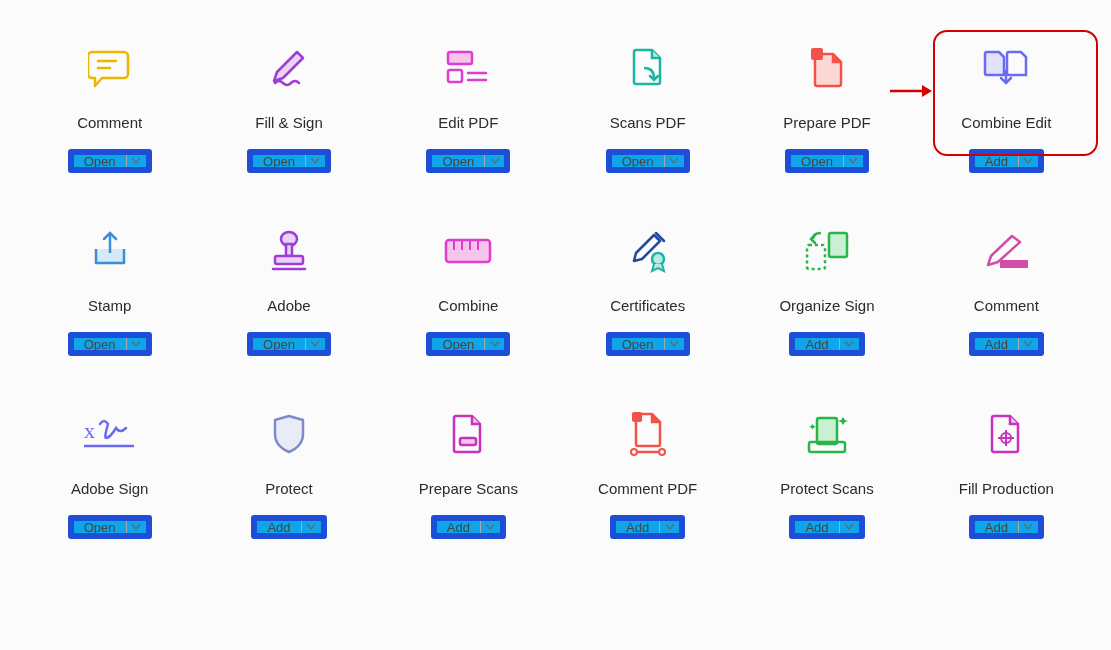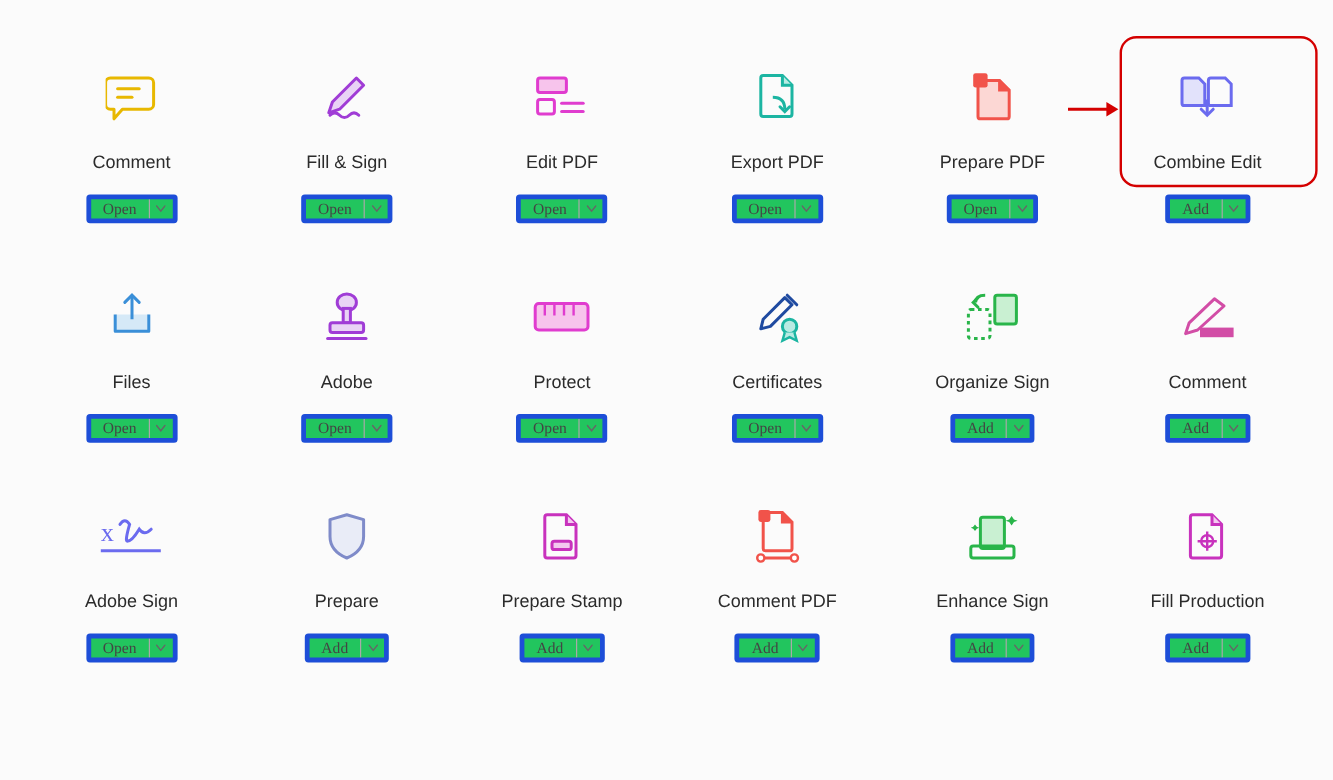--- a/index.html
+++ b/index.html
@@ -20,7 +20,6 @@
     padding: 40px 15px 10px 20px;
     column-gap: 0px;
     row-gap: 50px;
-    margin-top: 13px;
   }
   .tool {
     display: flex;

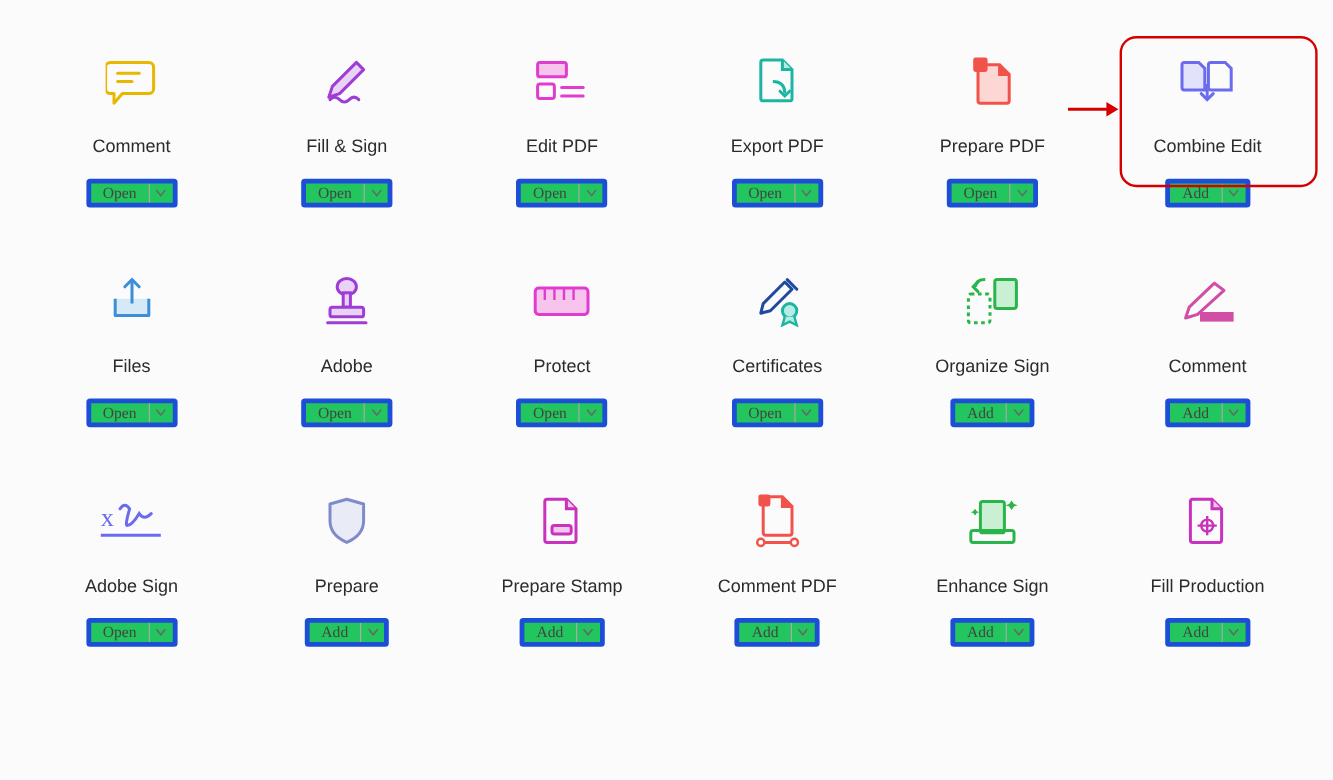--- a/index.html
+++ b/index.html
@@ -148,7 +148,7 @@
         <path d="M24 30 l4 4 l4 -4" fill="none" stroke="#1cb5a2" stroke-width="2.5" stroke-linecap="round"></path>
       </svg>
     </div>
-    <div class="tool-label">Export PDF</div>
+    <div class="tool-label">Scans PDF</div>
     <div class="split-btn">
       <div class="main">Open</div>
       <div class="caret">

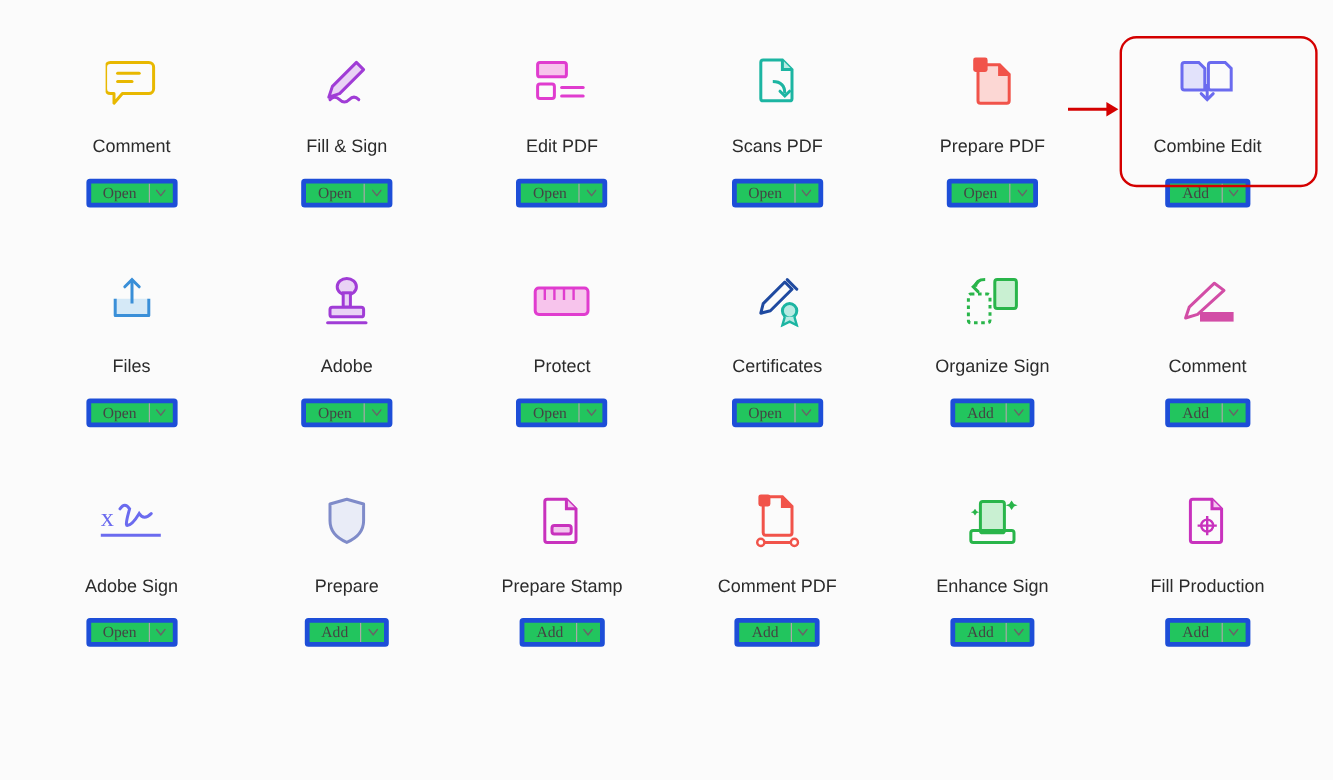--- a/index.html
+++ b/index.html
@@ -42,12 +42,11 @@
   }
   .split-btn {
     display: inline-flex;
-    border: 4px solid #1d4ed8;
+    border: 6px solid #1d4ed8;
     border-radius: 3px;
     overflow: hidden;
-    background: #22c55e;
+    background: #0ea5e9;
     height: 24px;
-    font-family: Liberation Serif, serif;
   }
   .split-btn .main {
     padding: 0 10px;

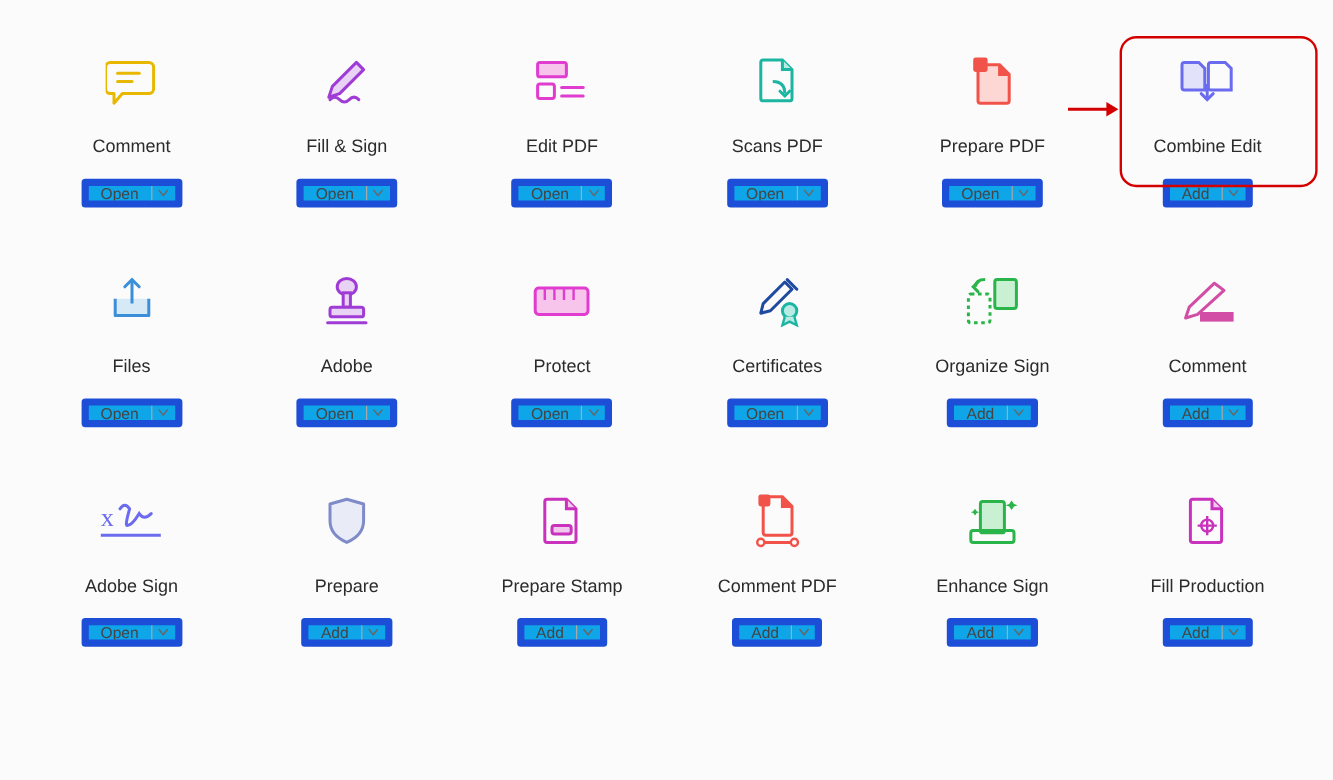--- a/index.html
+++ b/index.html
@@ -205,7 +205,7 @@
         <path d="M16 10 l6 -6 l6 6" fill="none" stroke="#3a8fd8" stroke-width="2.5" stroke-linecap="round"></path>
       </svg>
     </div>
-    <div class="tool-label">Files</div>
+    <div class="tool-label">Stamp</div>
     <div class="split-btn">
       <div class="main">Open</div>
       <div class="caret">

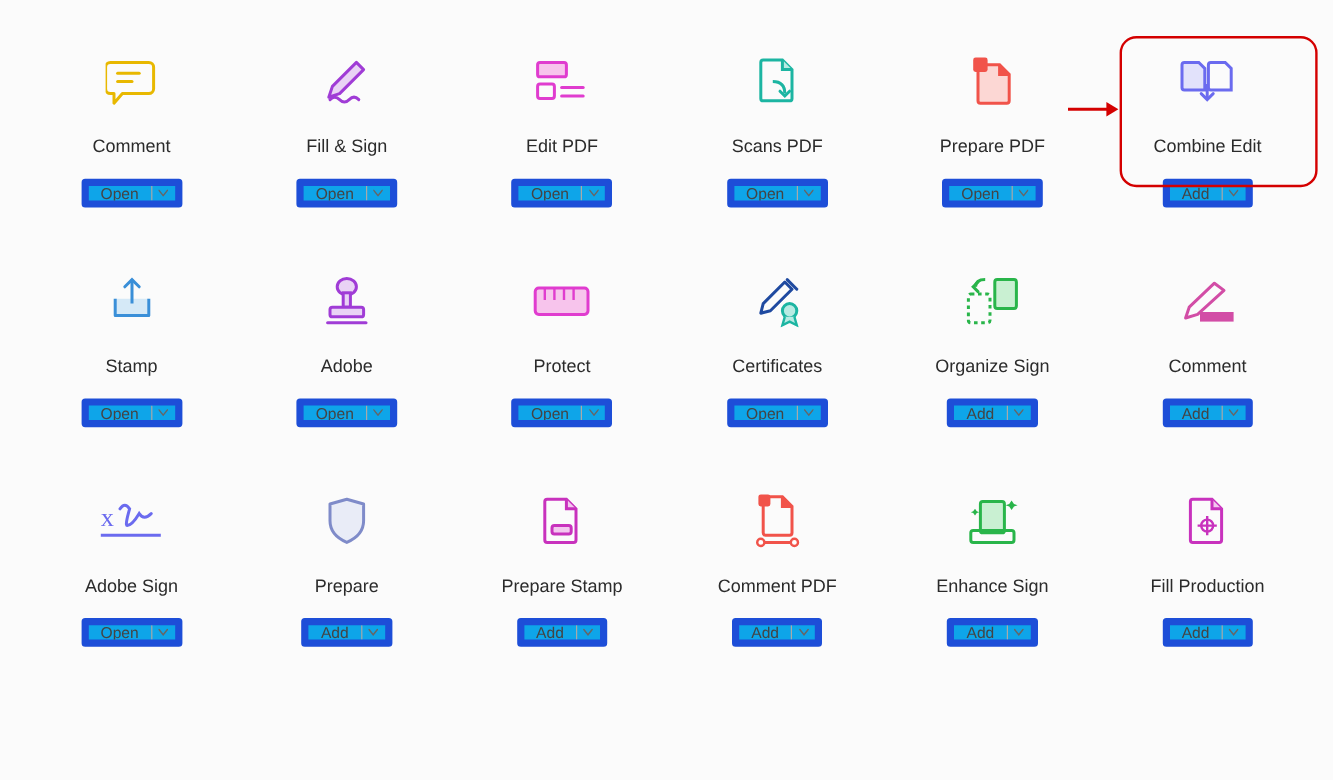--- a/index.html
+++ b/index.html
@@ -246,7 +246,7 @@
         <line x1="34" y1="2" x2="34" y2="12" stroke="#e03ccf" stroke-width="2"></line>
       </svg>
     </div>
-    <div class="tool-label">Protect</div>
+    <div class="tool-label">Combine</div>
     <div class="split-btn">
       <div class="main">Open</div>
       <div class="caret">

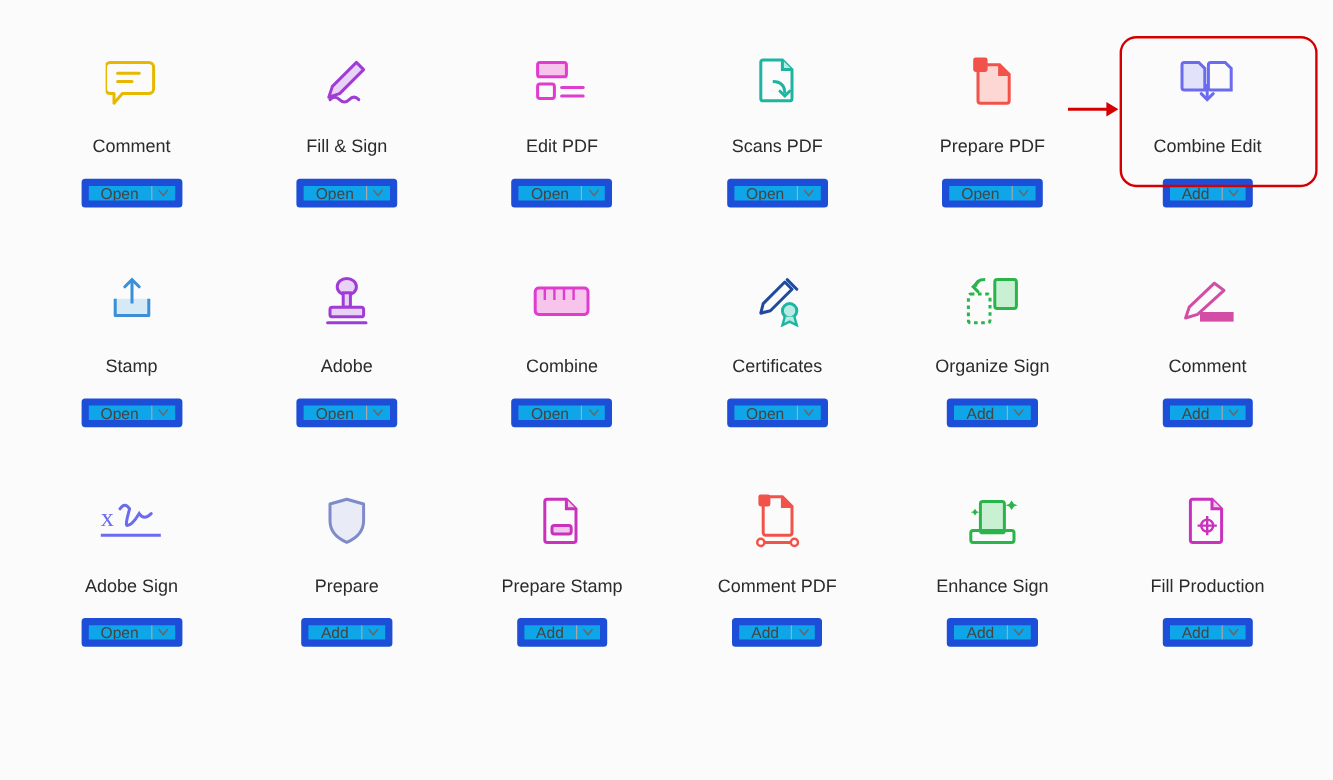--- a/index.html
+++ b/index.html
@@ -340,7 +340,7 @@
         <path d="M18 4 l14 4 v14 q0 12 -14 18 q-14 -6 -14 -18 v-14 z" fill="#e9ecf7" stroke="#7f8bc9" stroke-width="2.5" stroke-linejoin="round"></path>
       </svg>
     </div>
-    <div class="tool-label">Prepare</div>
+    <div class="tool-label">Protect</div>
     <div class="split-btn">
       <div class="main">Add</div>
       <div class="caret">

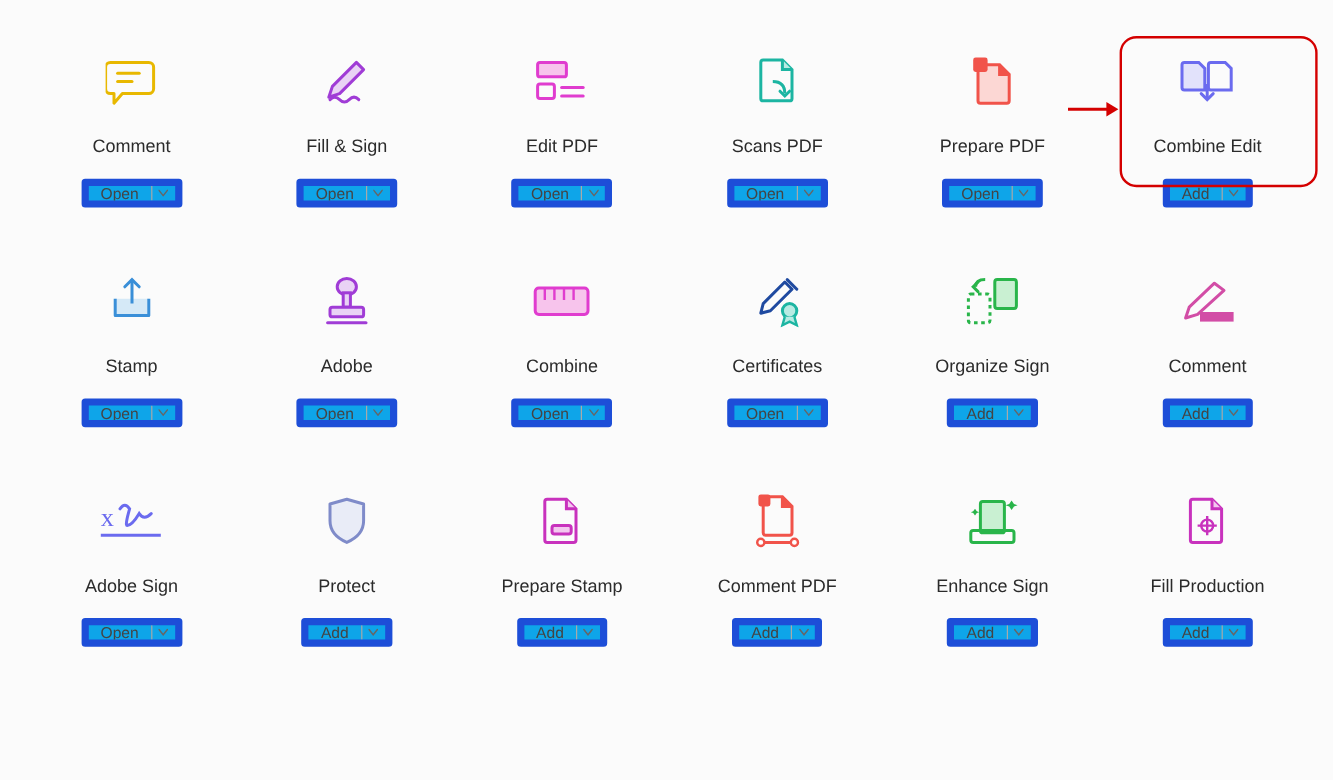--- a/index.html
+++ b/index.html
@@ -359,7 +359,7 @@
         <rect x="10" y="26" width="16" height="7" rx="2" fill="#f3c8ef" stroke="#c832bd" stroke-width="2.5"></rect>
       </svg>
     </div>
-    <div class="tool-label">Prepare Stamp</div>
+    <div class="tool-label">Prepare Scans</div>
     <div class="split-btn">
       <div class="main">Add</div>
       <div class="caret">

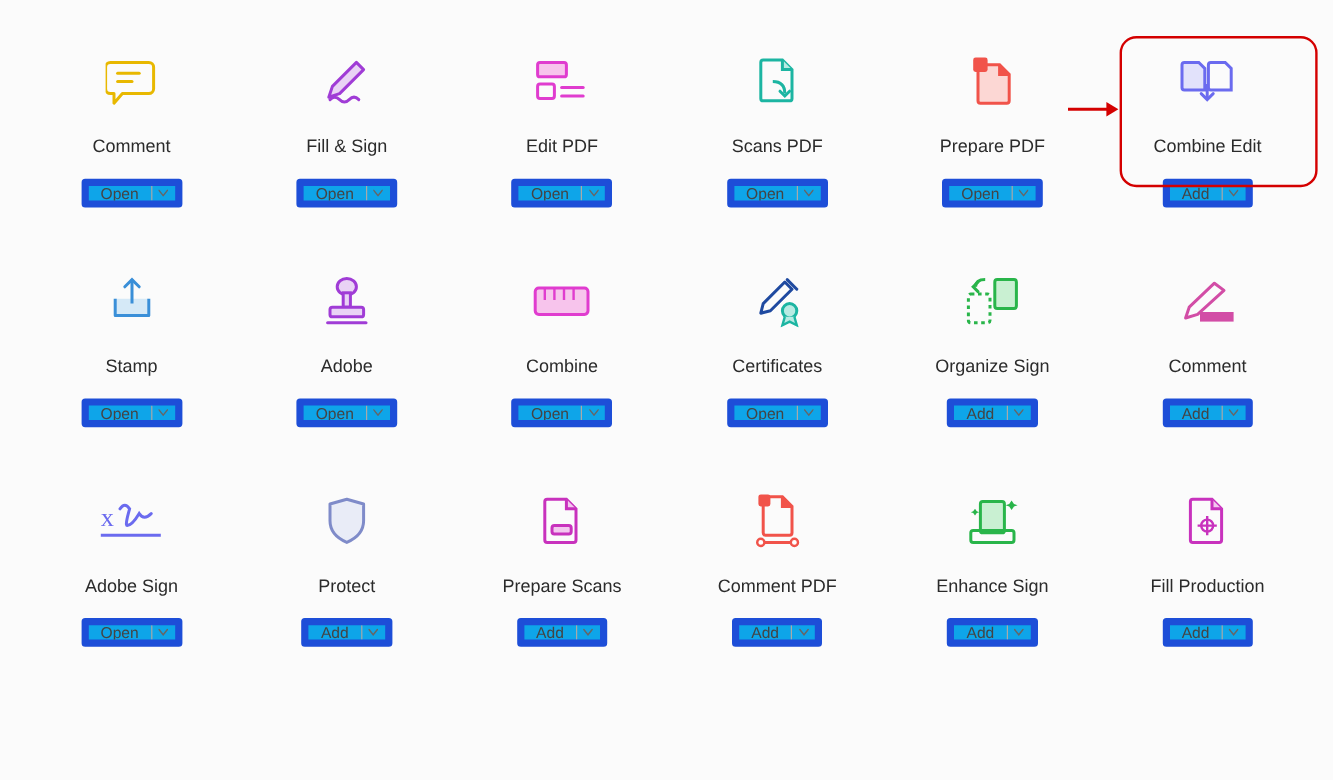--- a/index.html
+++ b/index.html
@@ -401,7 +401,7 @@
         <path d="M8 14 l1.5 -2 l1.5 2 l2 .8 l-2 .8 l-1.5 2 l-1.5 -2 l-2 -.8 z" fill="#29b54a"></path>
       </svg>
     </div>
-    <div class="tool-label">Enhance Sign</div>
+    <div class="tool-label">Protect Scans</div>
     <div class="split-btn">
       <div class="main">Add</div>
       <div class="caret">

